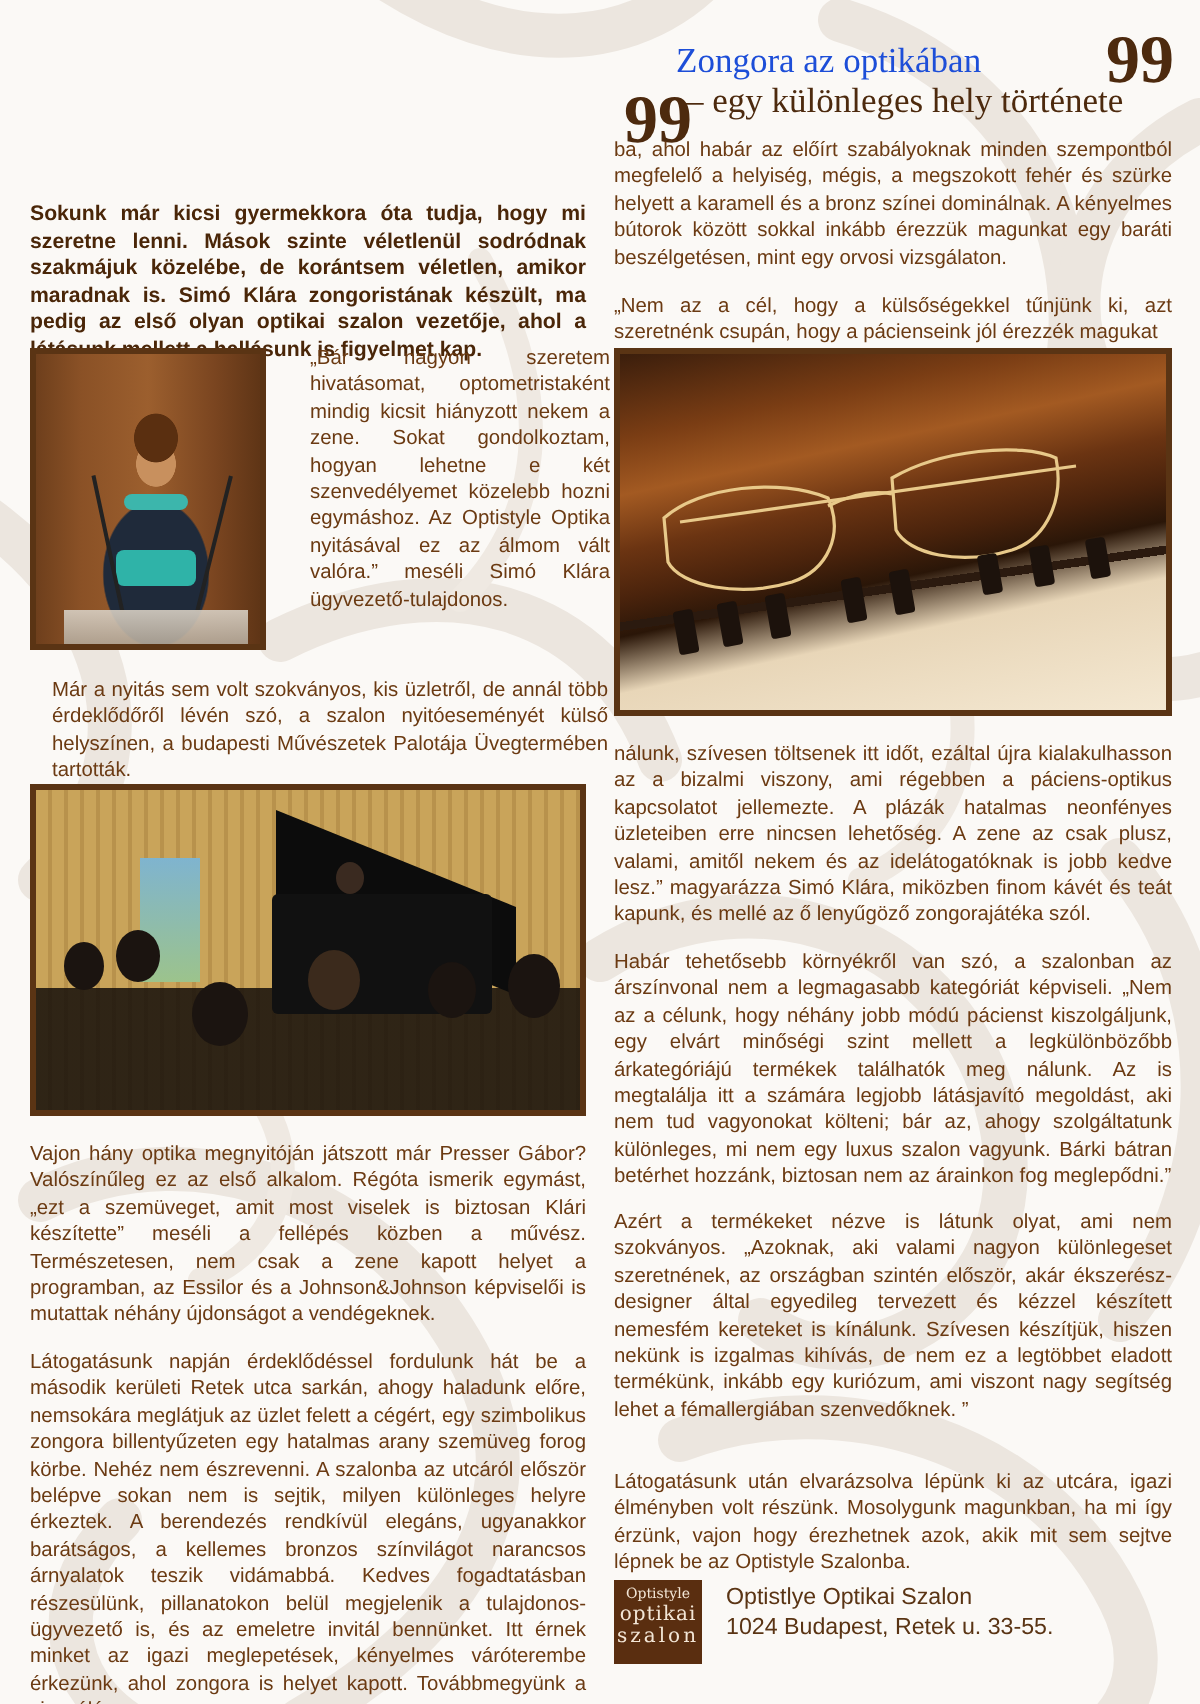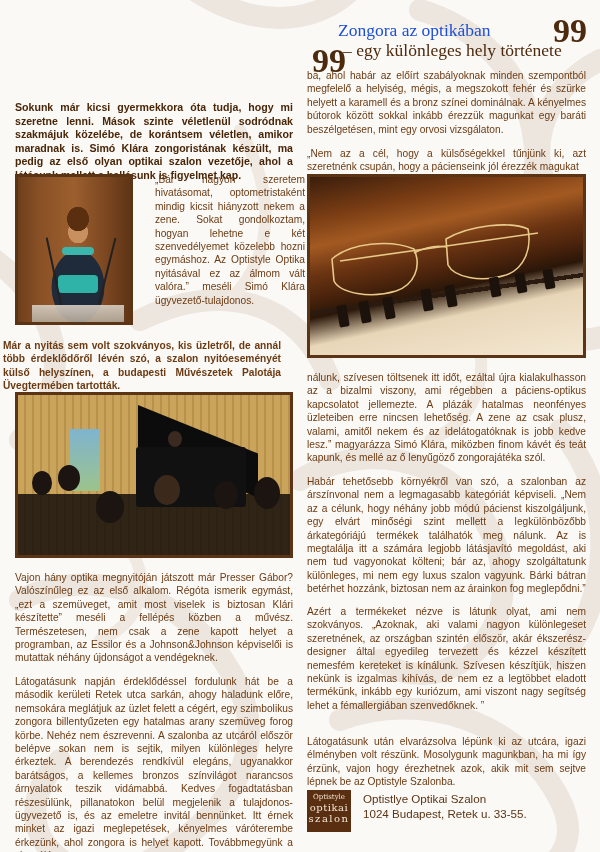--- a/index.html
+++ b/index.html
@@ -134,7 +134,7 @@
 
   <p class="txt" style="left:143px; top:173px; width:150px;margin-left:12px;">„Bár nagyon szeretem hivatásomat, optometristaként mindig kicsit hiányzott nekem a zene. Sokat gondolkoztam, hogyan lehetne e két szenvedélyemet közelebb hozni egymáshoz. Az Optistyle Optika nyitásával ez az álmom vált valóra.” meséli Simó Klára ügyvezető-tulajdonos.</p>
 
-  <p class="txt" style="left:3px; top:339px; width:278px;font-weight:bold;">Már a nyitás sem volt szokványos, kis üzletről, de annál több érdeklődőről lévén szó, a szalon nyitóeseményét külső helyszínen, a budapesti Művészetek Palotája Üvegtermében tartották.</p>
+  <p class="txt" style="left:26px; top:339px; width:278px;">Már a nyitás sem volt szokványos, kis üzletről, de annál több érdeklődőről lévén szó, a szalon nyitóeseményét külső helyszínen, a budapesti Művészetek Palotája Üvegtermében tartották.</p>
 
   <div class="photo photo-concert">
     <div class="banner"></div>

